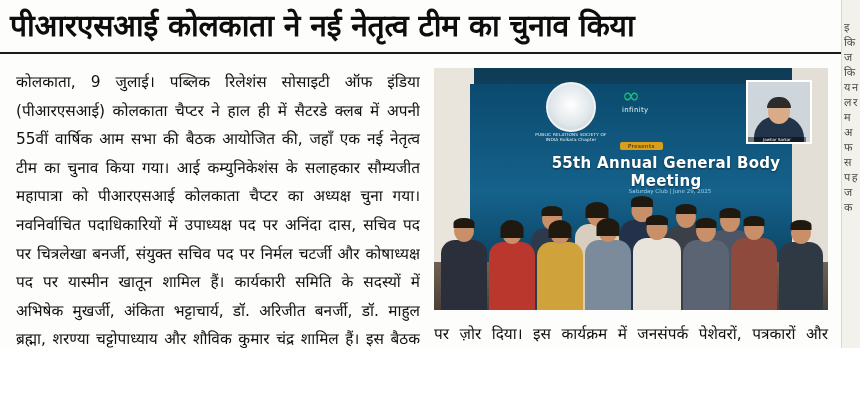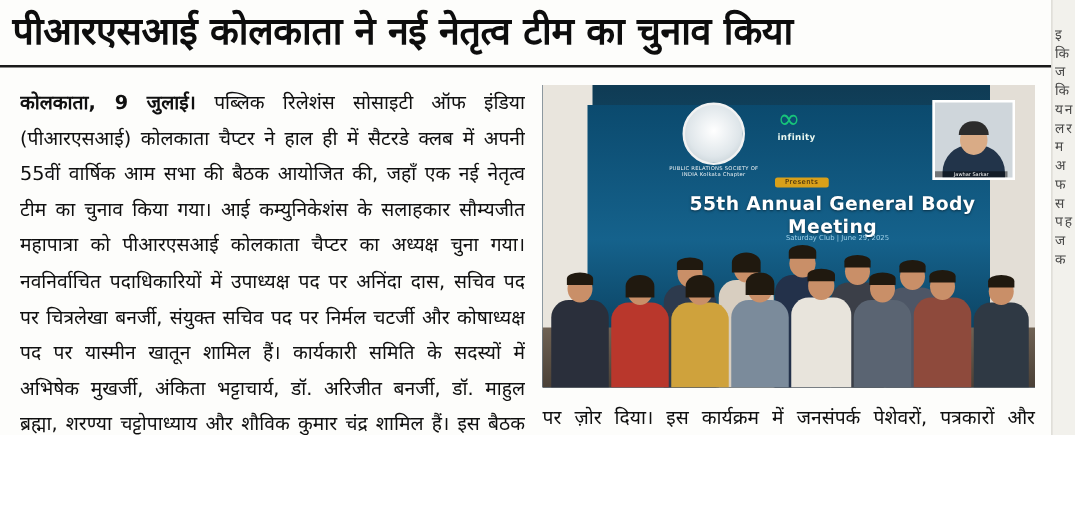--- a/index.html
+++ b/index.html
@@ -97,7 +97,7 @@
     word-spacing: 0.5px;
   }
   .col-left p b {
-    font-weight: bold;
+    font-weight: normal;
   }
 
   .col-right {

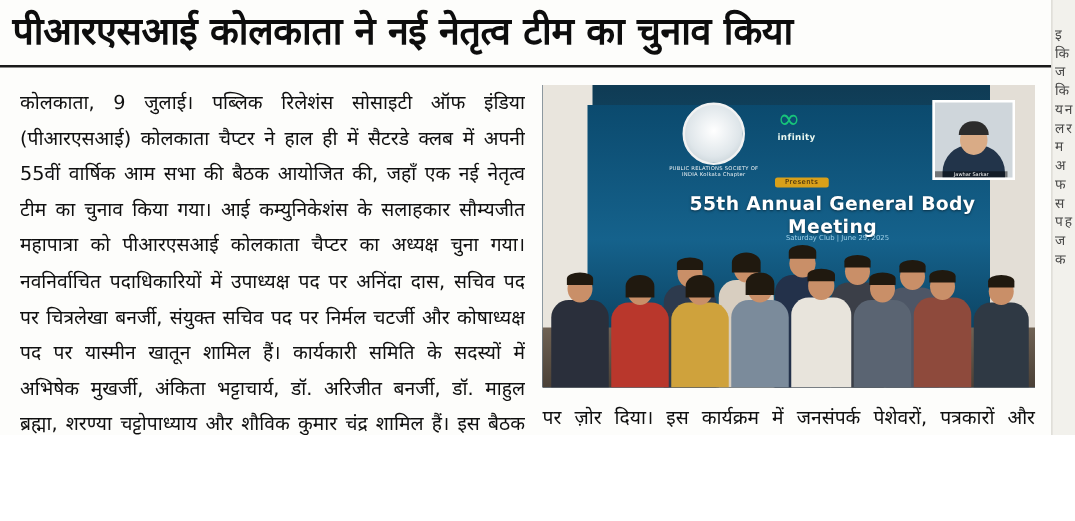--- a/index.html
+++ b/index.html
@@ -184,7 +184,6 @@
     font-size: 7px;
     color: #e9f7f0;
     letter-spacing: .3px;
-    font-weight: bold;
   }
   .portrait {
     position: absolute;

